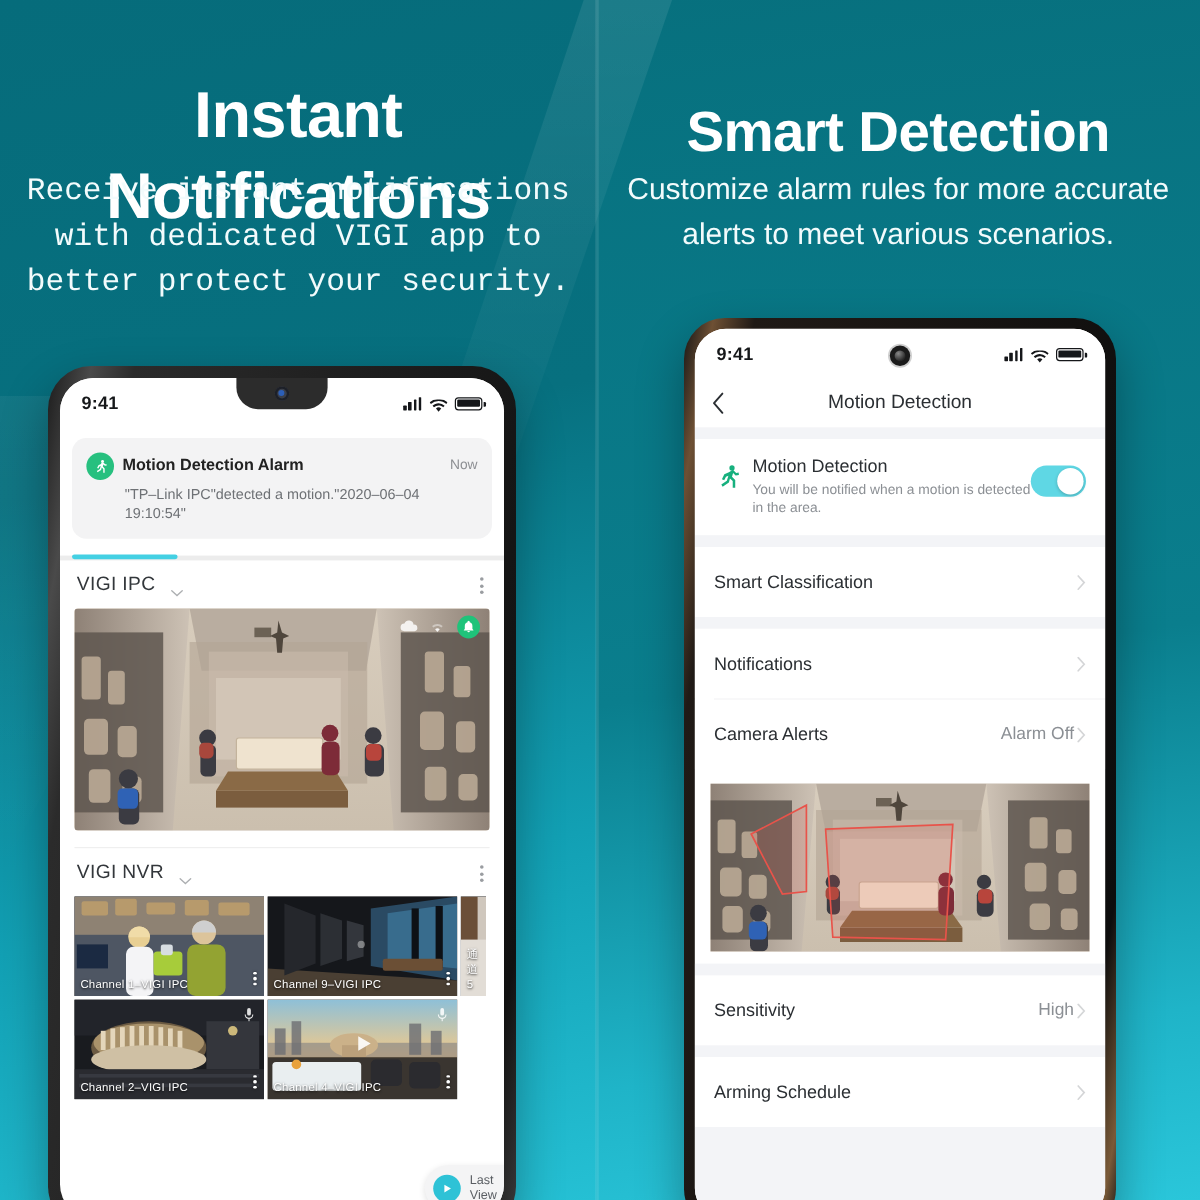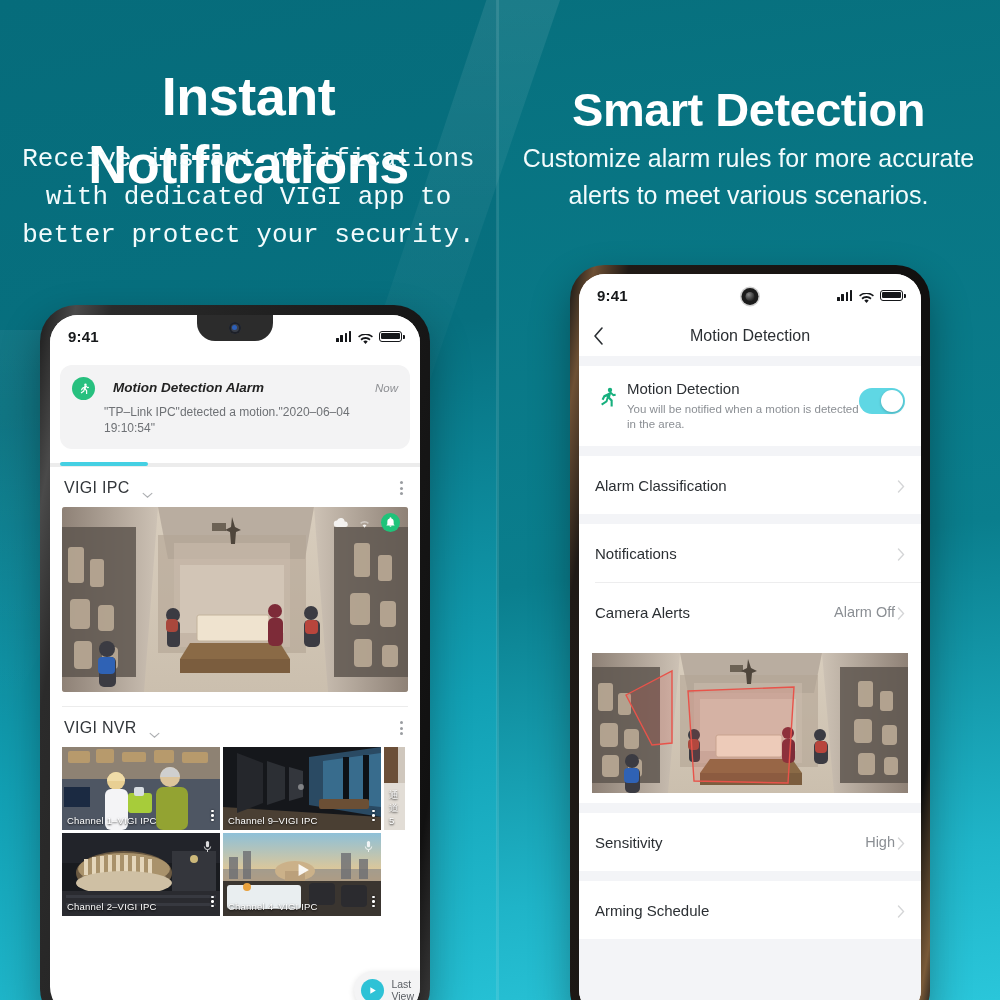--- a/index.html
+++ b/index.html
@@ -88,7 +88,7 @@
   
   .notif-wrap{padding:8px 10px 0;background:#fff;}
   .notif{background:#f3f3f4;border-radius:12px;padding:11px 12px 13px;}
-  .notif-top{display:flex;align-items:center;gap:18px;font-style:italic;}
+  .notif-top{display:flex;align-items:center;gap:7px;}
   .notif-badge{width:23px;height:23px;border-radius:50%;background:#27c07f;flex:0 0 auto;
     display:flex;align-items:center;justify-content:center;margin-top:1px;}
   .notif-title{font-size:13.5px;font-weight:700;color:#222;flex:1;line-height:24px;}

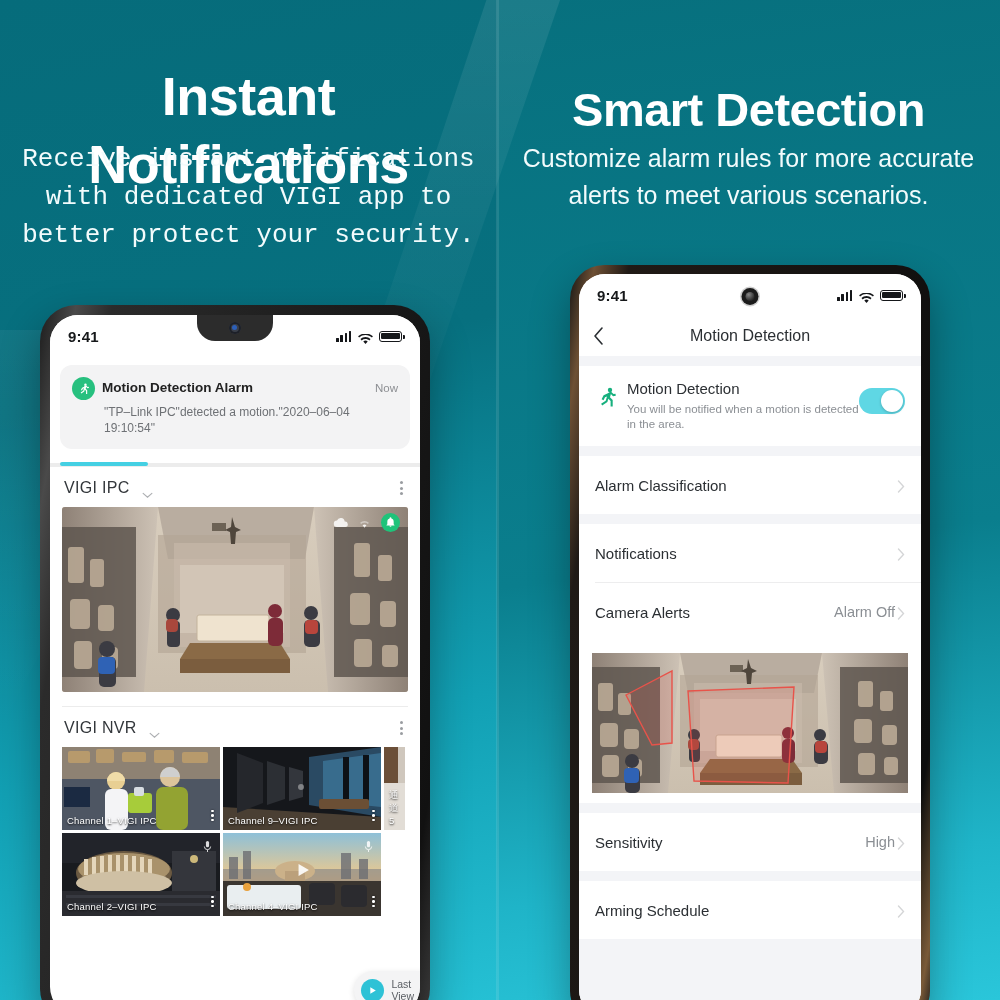--- a/index.html
+++ b/index.html
@@ -580,7 +580,7 @@
         <div class="gapbar"></div>
 
         <div class="row md">
-          <span class="row-label">Alarm Classification</span>
+          <span class="row-label">Smart Classification</span>
           <span class="row-value"></span>
           <span class="chev-right">
             <svg viewBox="0 0 8 13" width="8" height="13">

